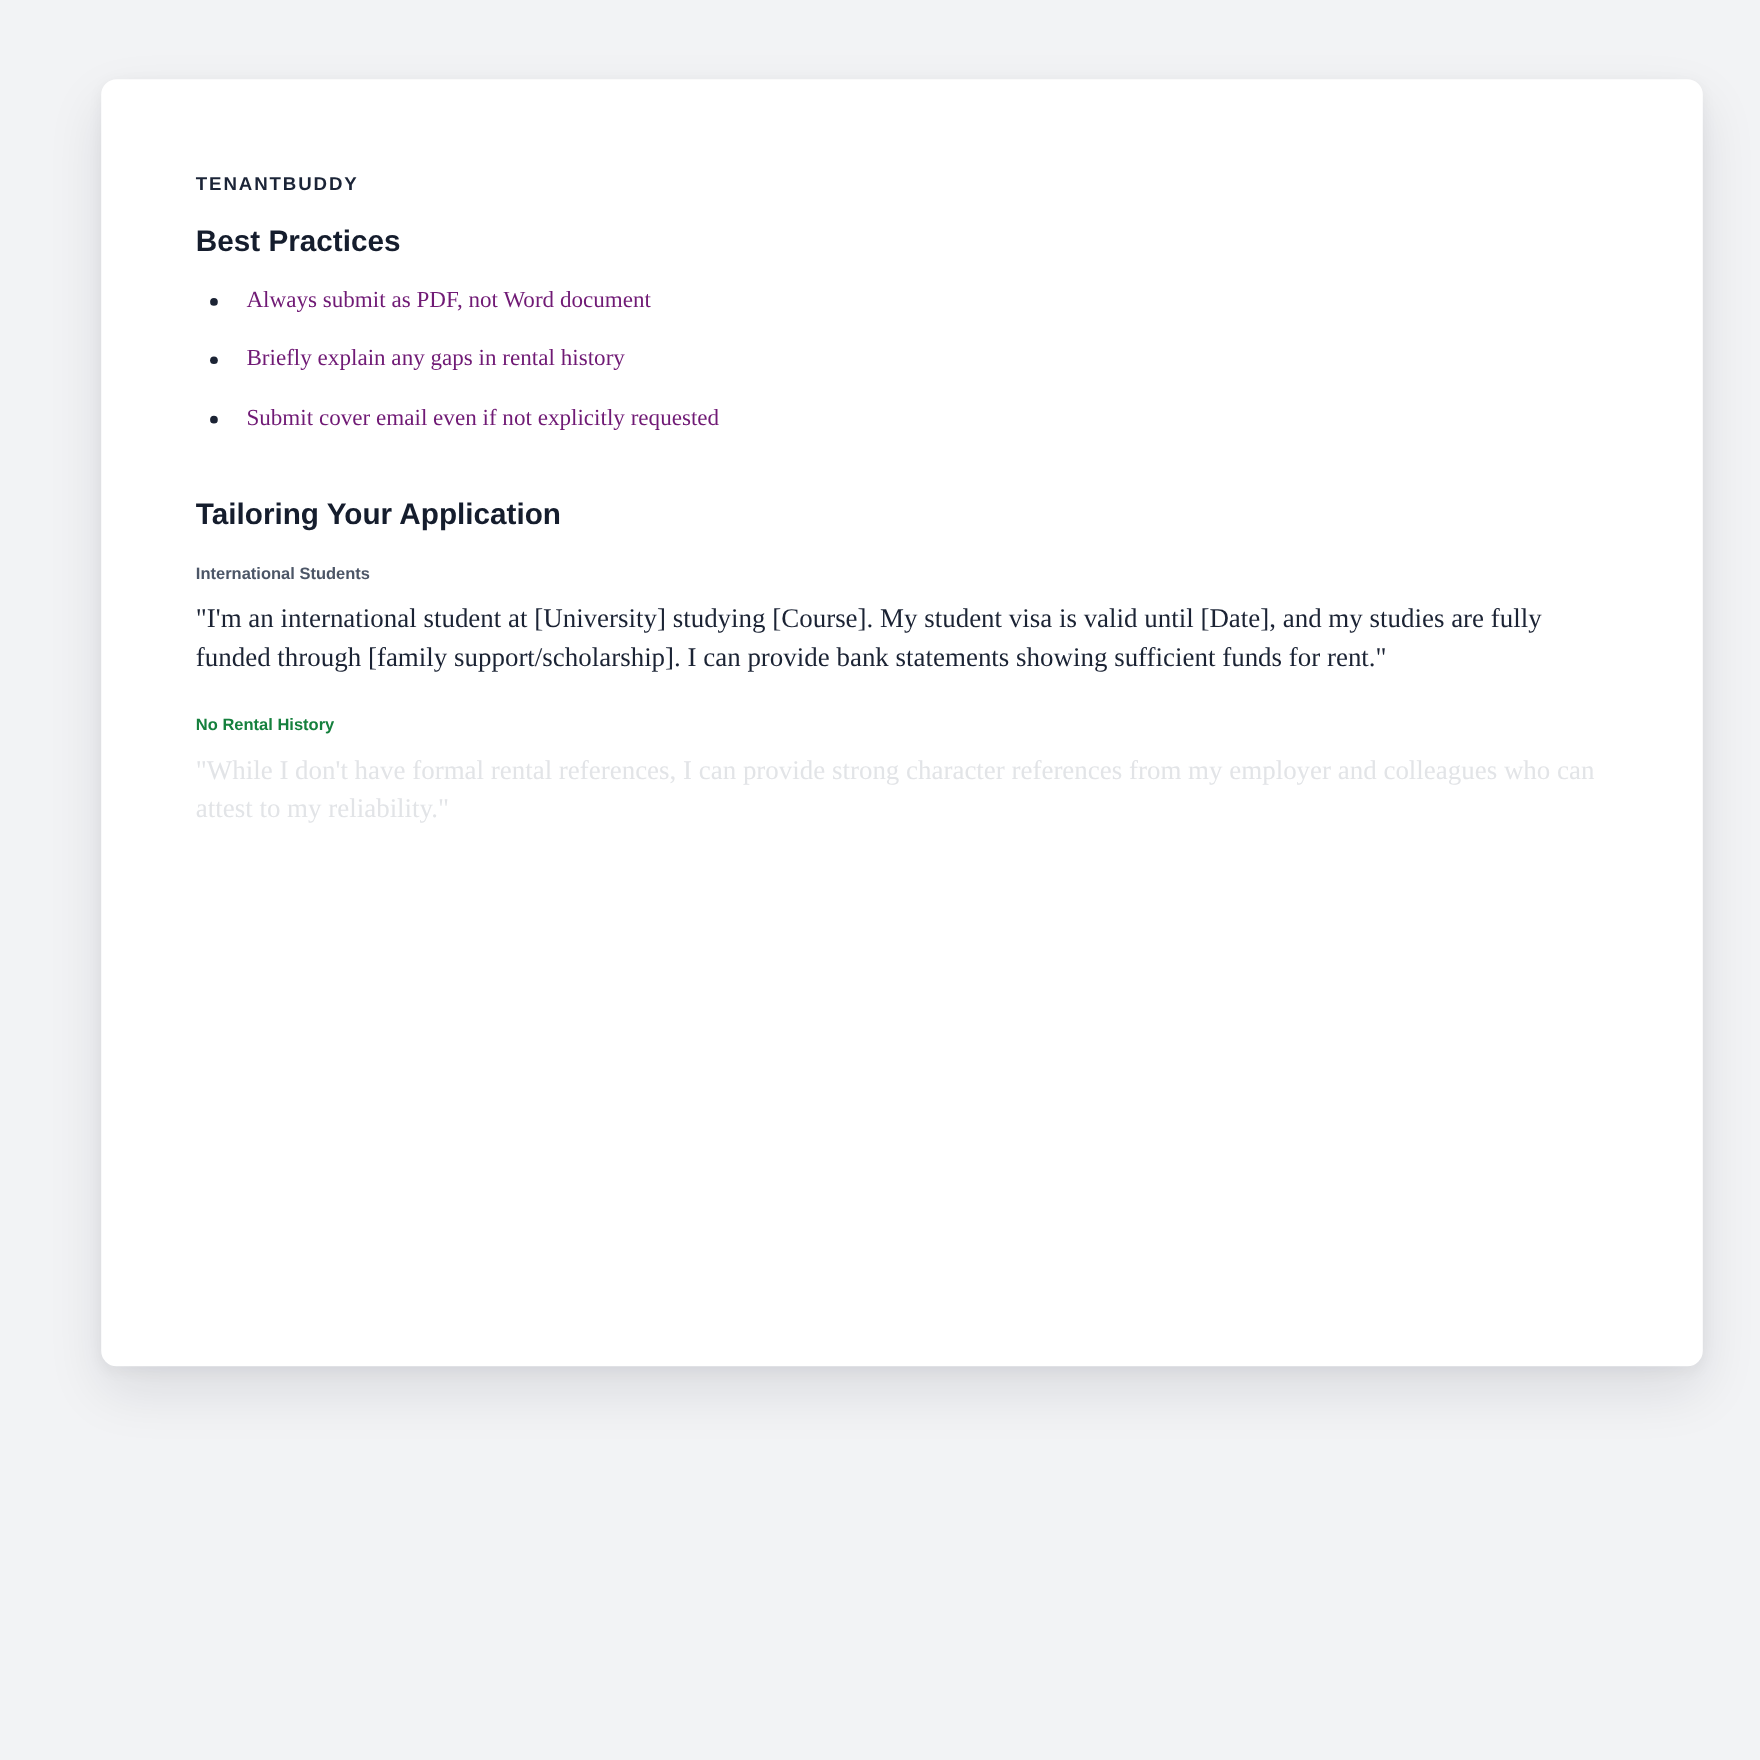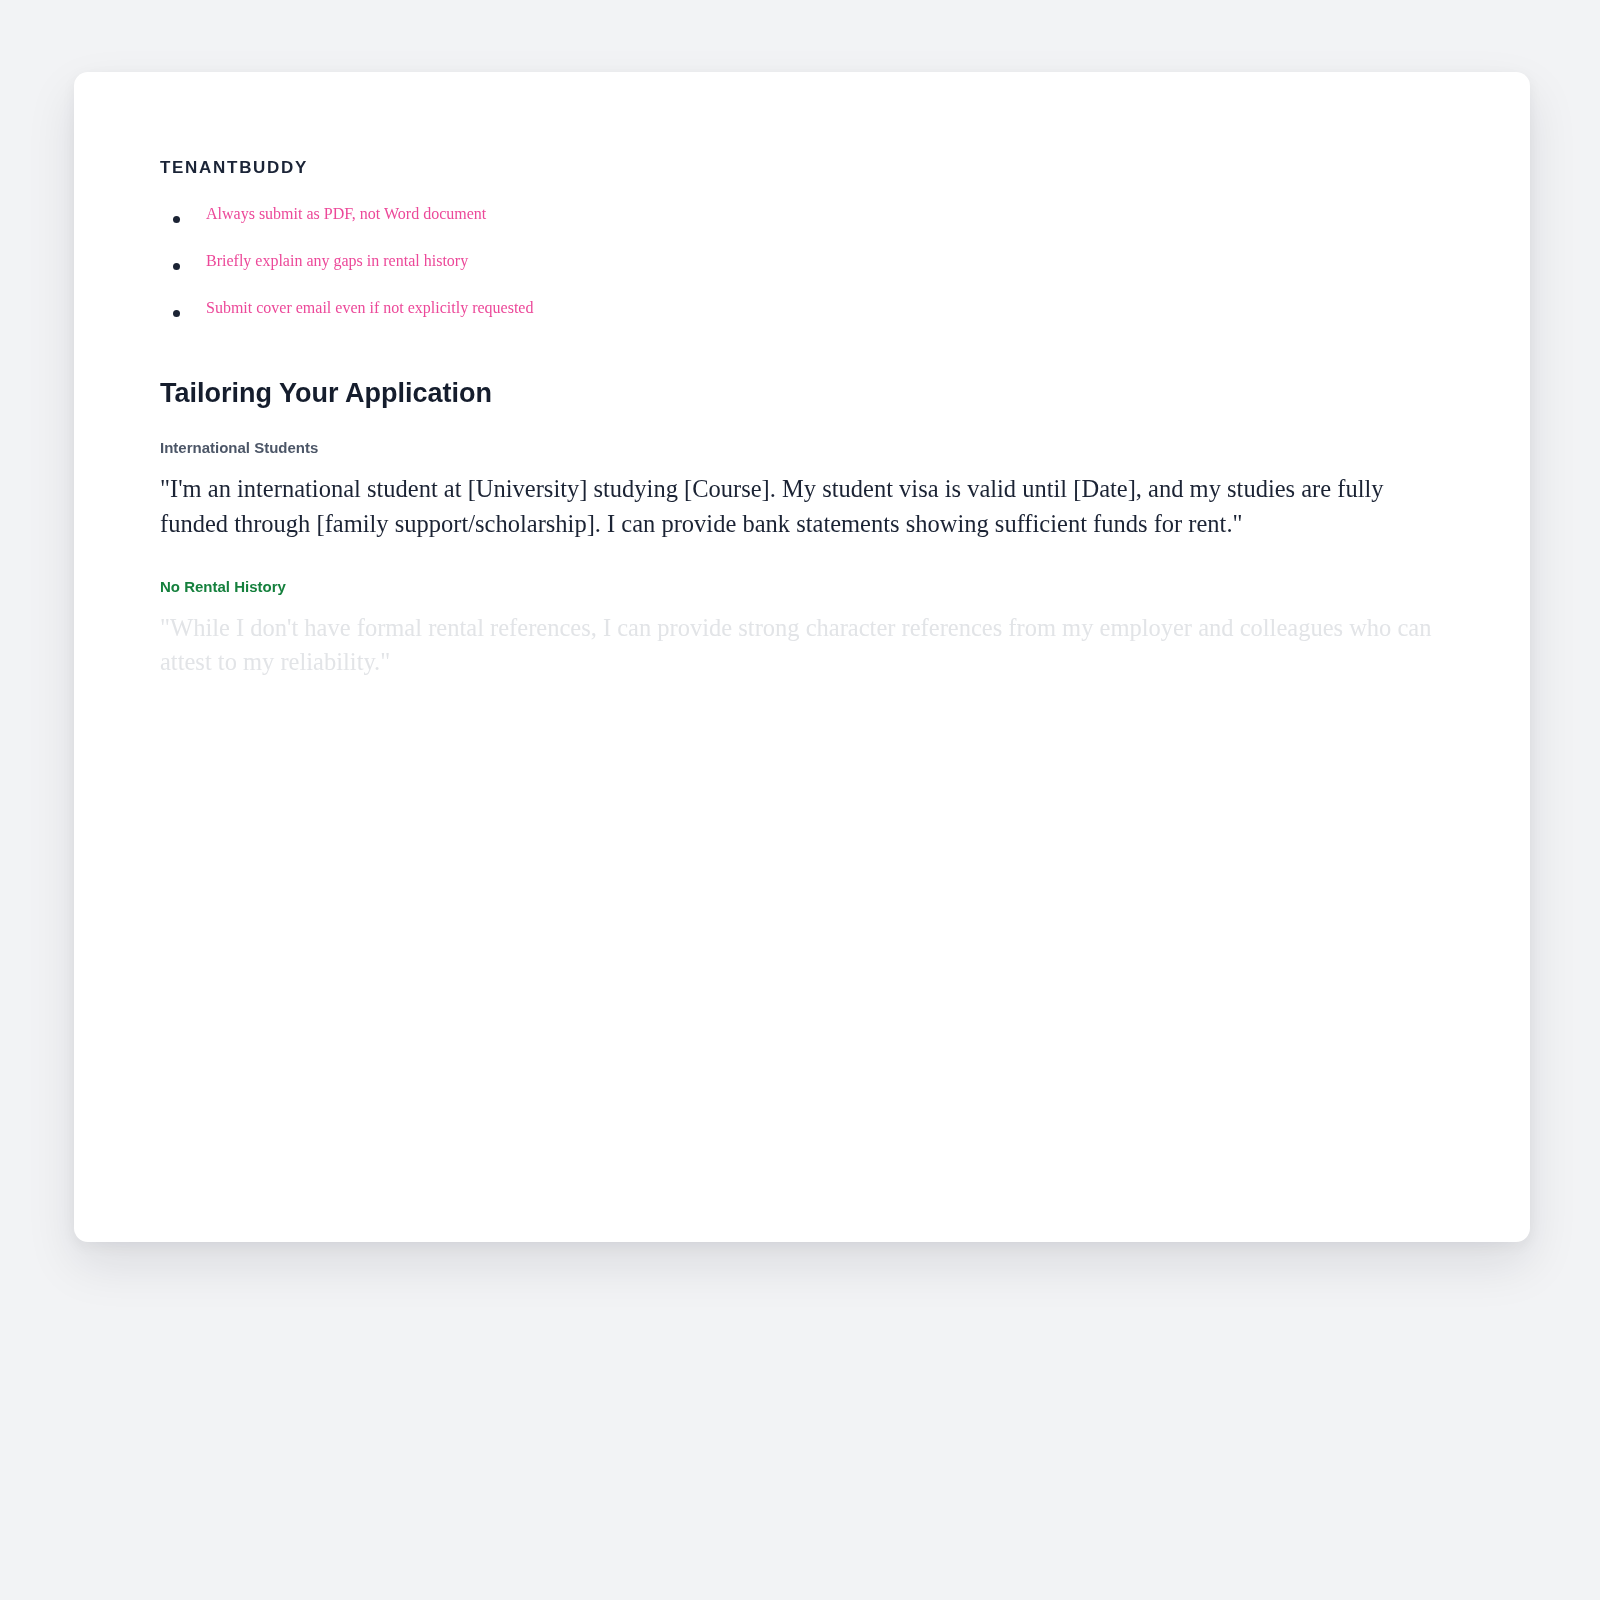--- a/index.html
+++ b/index.html
@@ -15,7 +15,7 @@
   }
   .page {
     position: absolute;
-    left: 74px;
+    left: 92px;
     top: 72px;
     width: 1456px;
     height: 1170px;

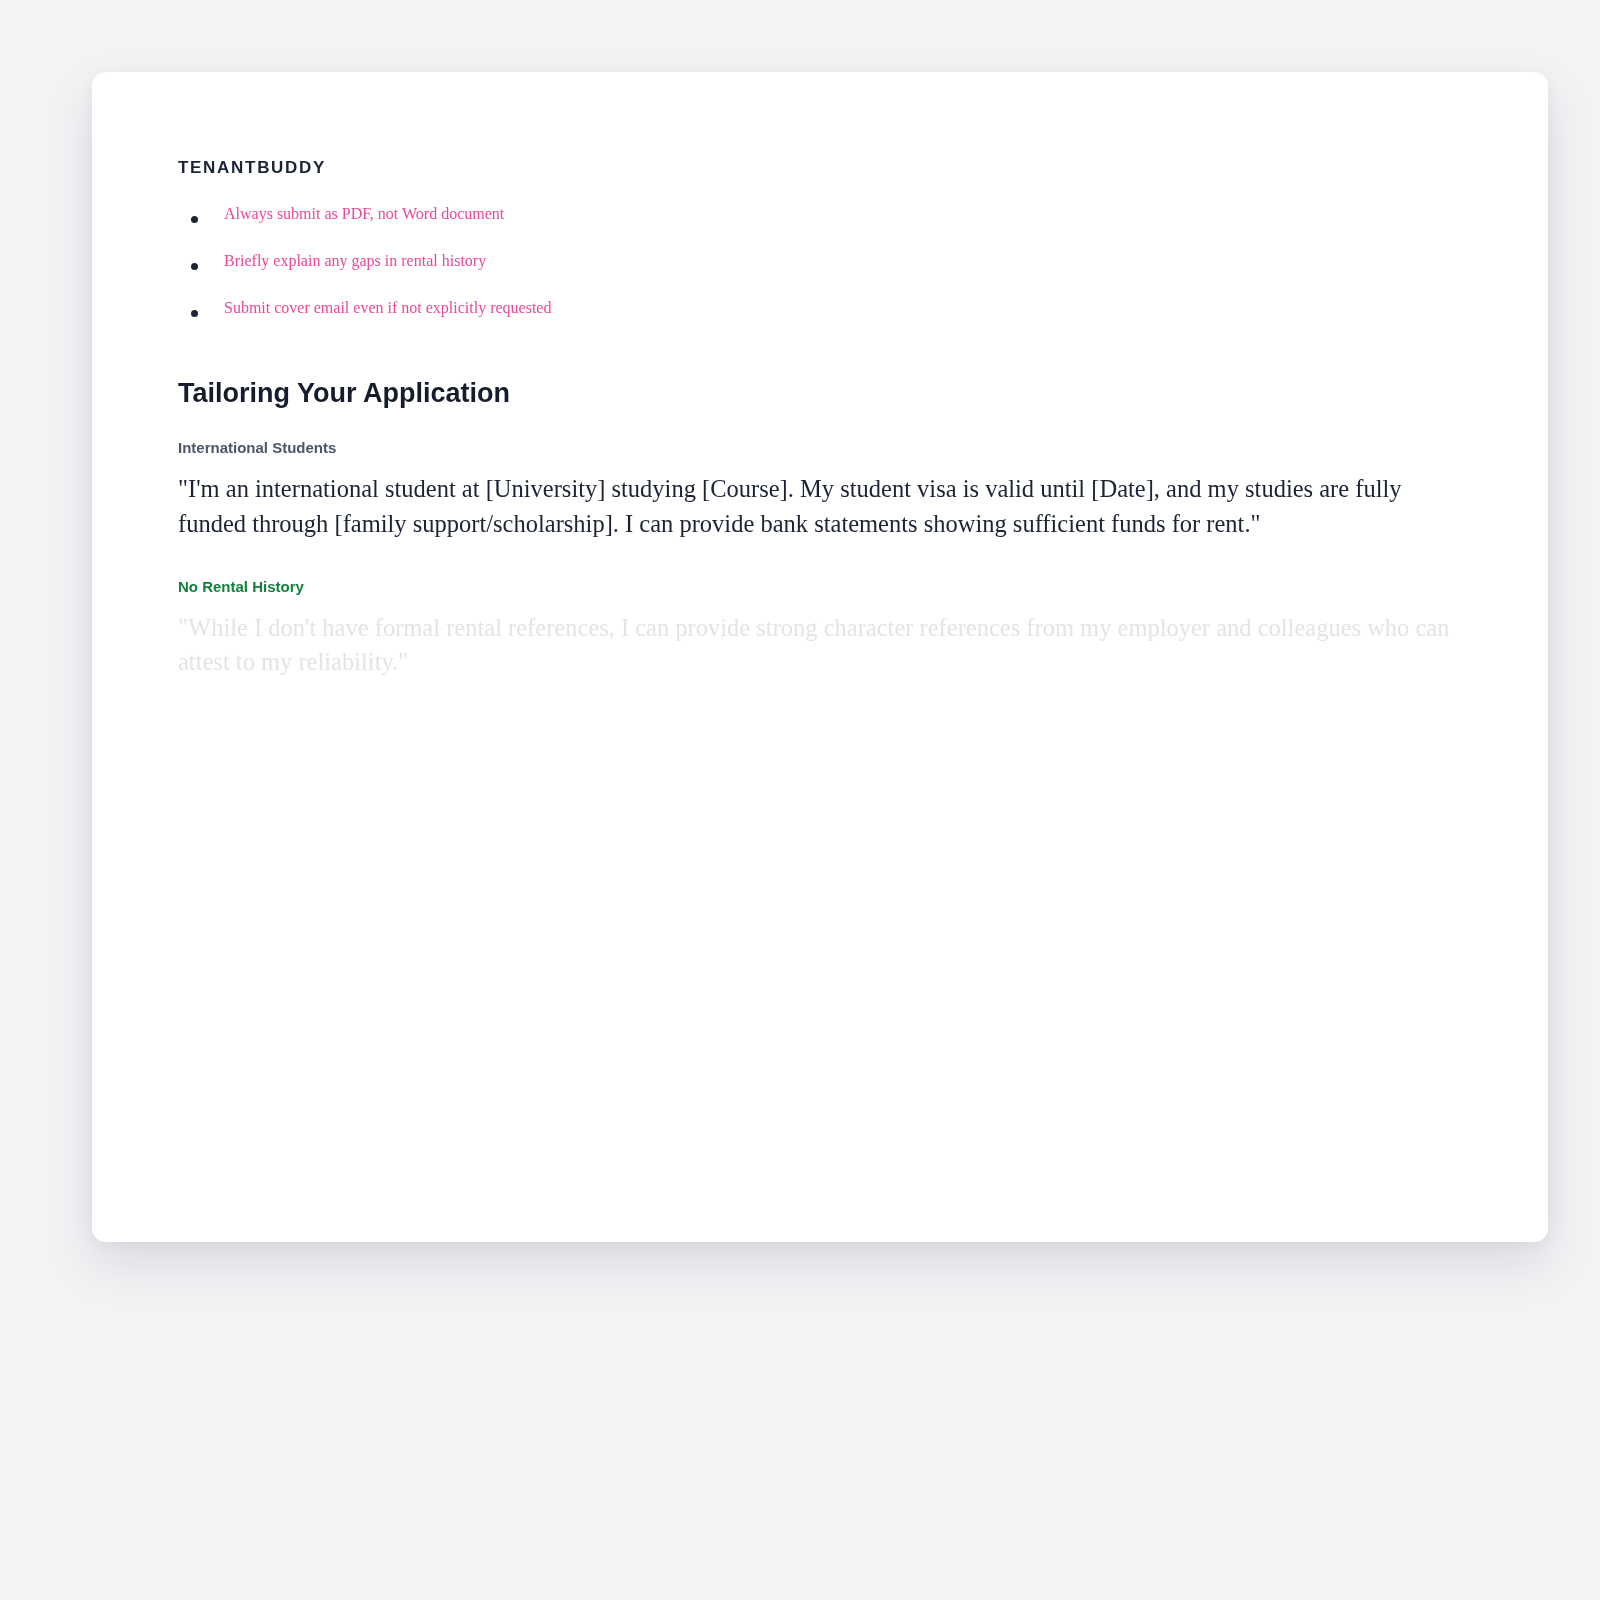--- a/index.html
+++ b/index.html
@@ -103,6 +103,7 @@
   <div class="brand">TENANTBUDDY</div>
 
 
+  <h2 class="section-title">Best Practices</h2>
 
   <ul class="practices">
     <li>Always submit as PDF, not Word document</li>

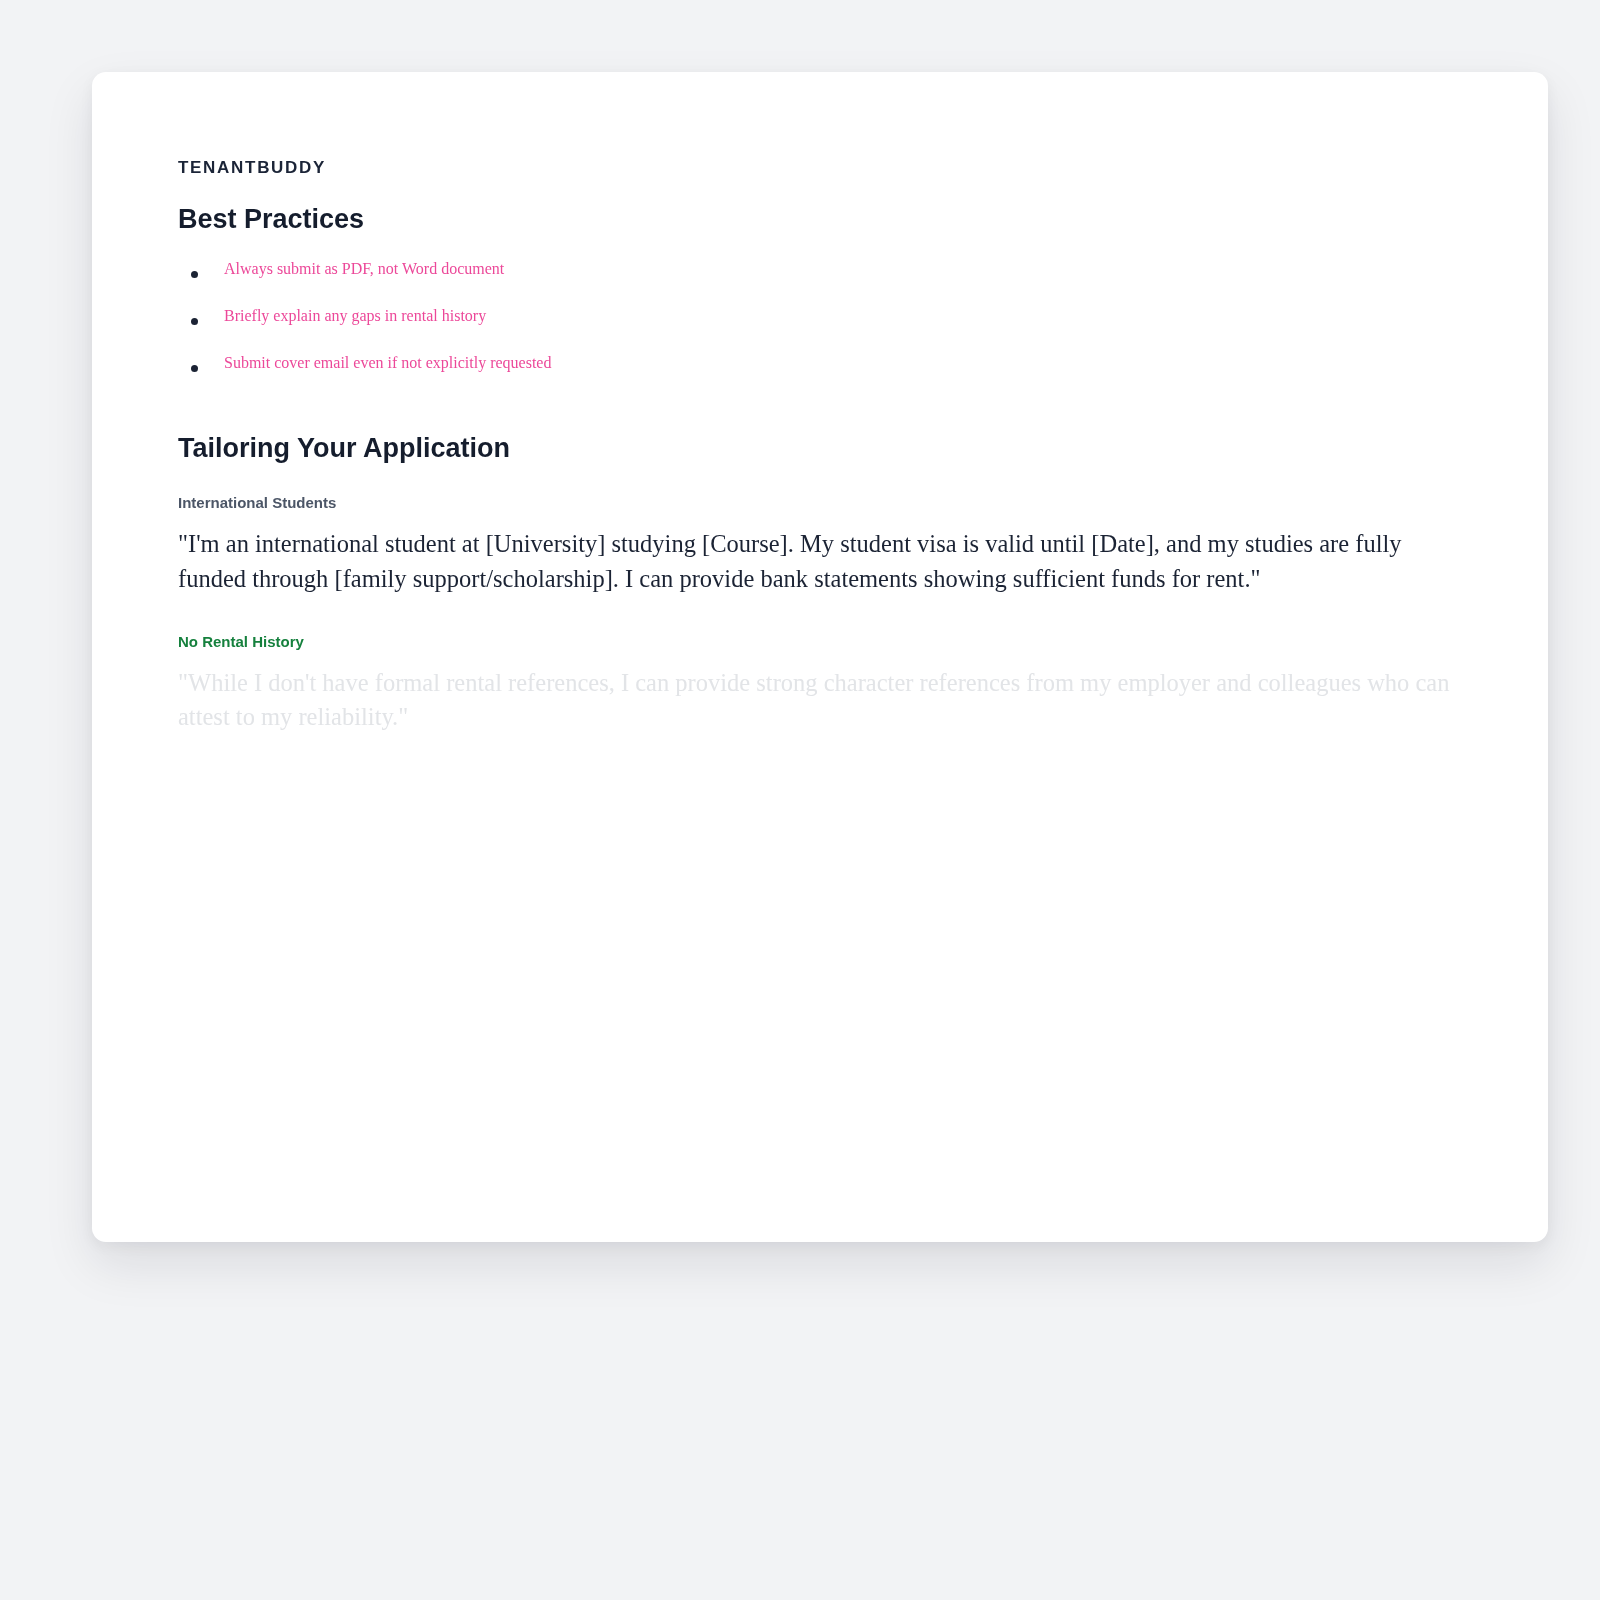--- a/index.html
+++ b/index.html
@@ -59,8 +59,8 @@
   ul.practices li {
     position: relative;
     font-family: "Liberation Serif", serif;
-    font-size: 16px;
-    color: #ec4899;
+    font-size: 21px;
+    color: #701a75;
     padding-left: 46px;
     margin-bottom: 27px;
     line-height: 1.25;

